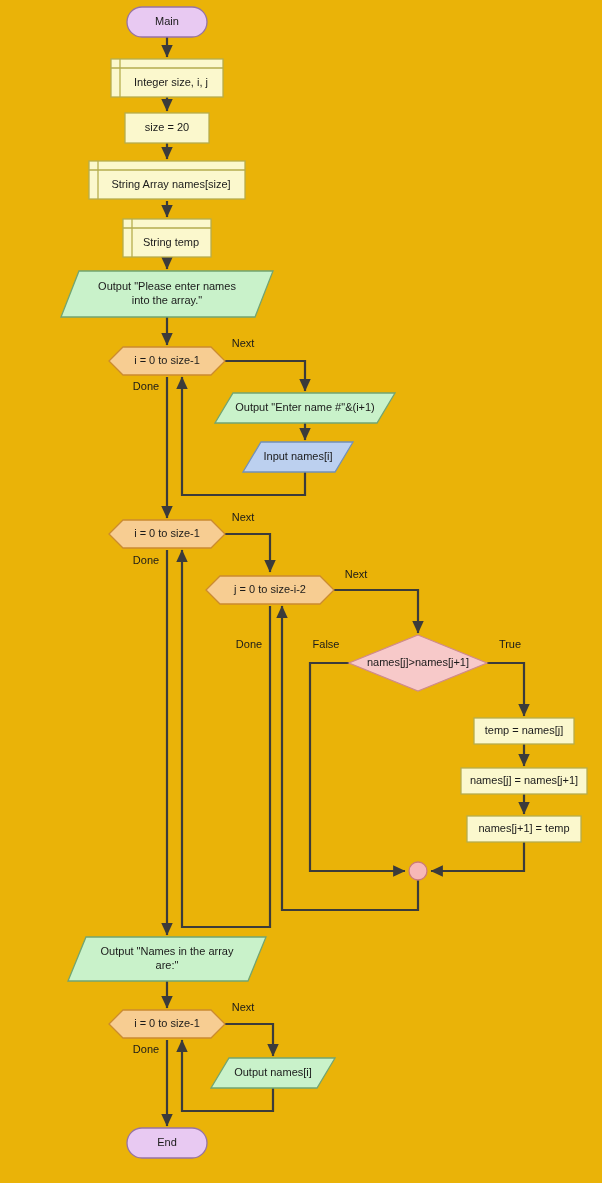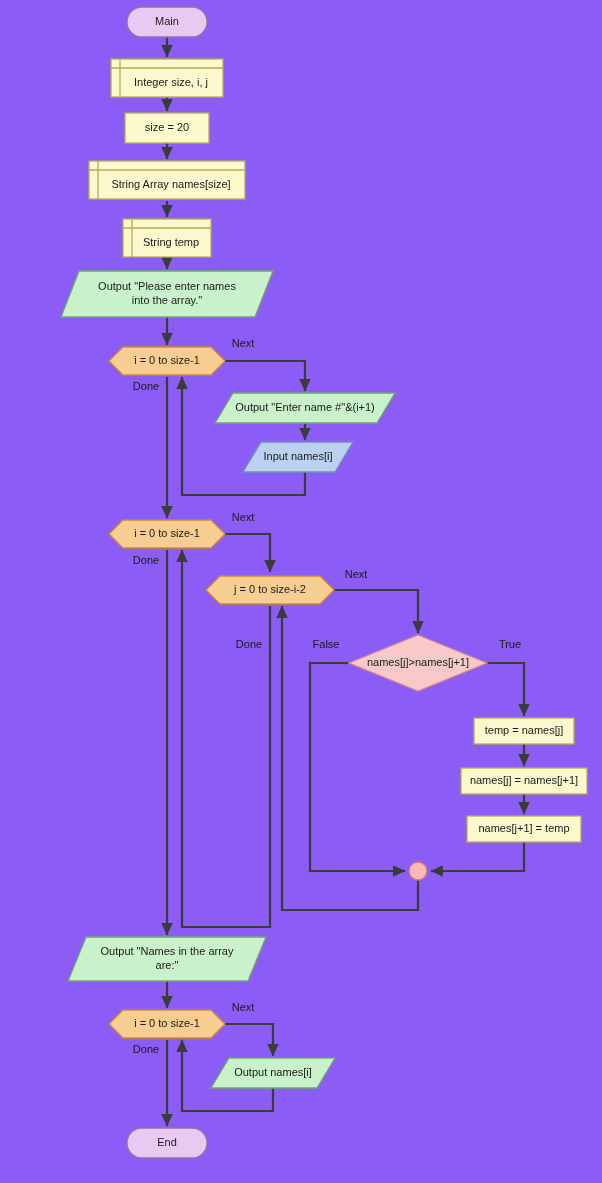--- a/index.html
+++ b/index.html
@@ -15,7 +15,7 @@
     position: relative;
     width: 602px;
     height: 1183px;
-    background: #8b5cf6;
+    background: #eab308;
     overflow: hidden;
     text-decoration: underline;
   }

